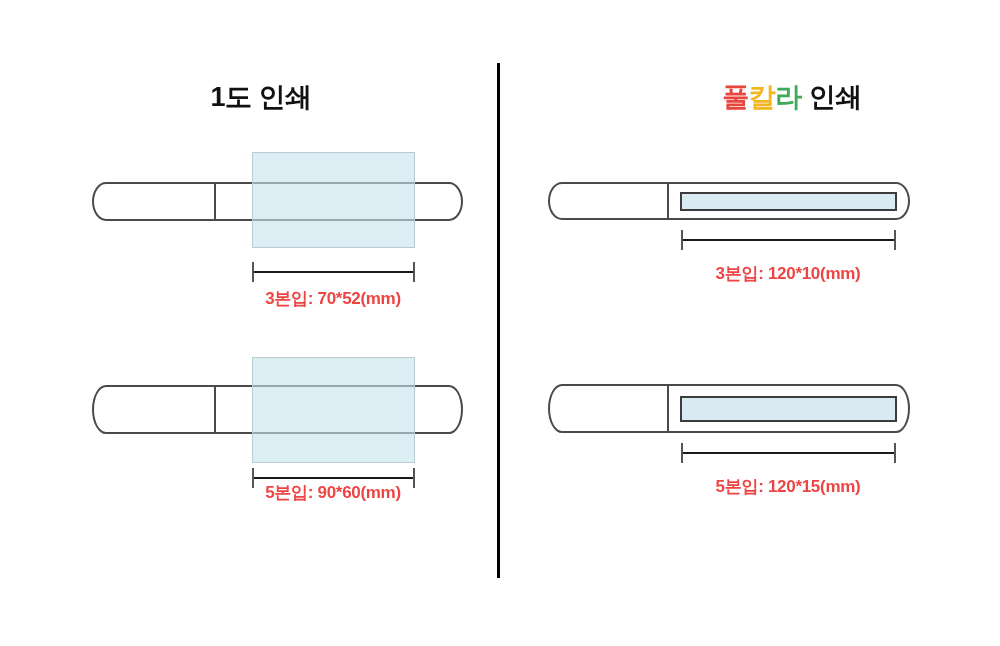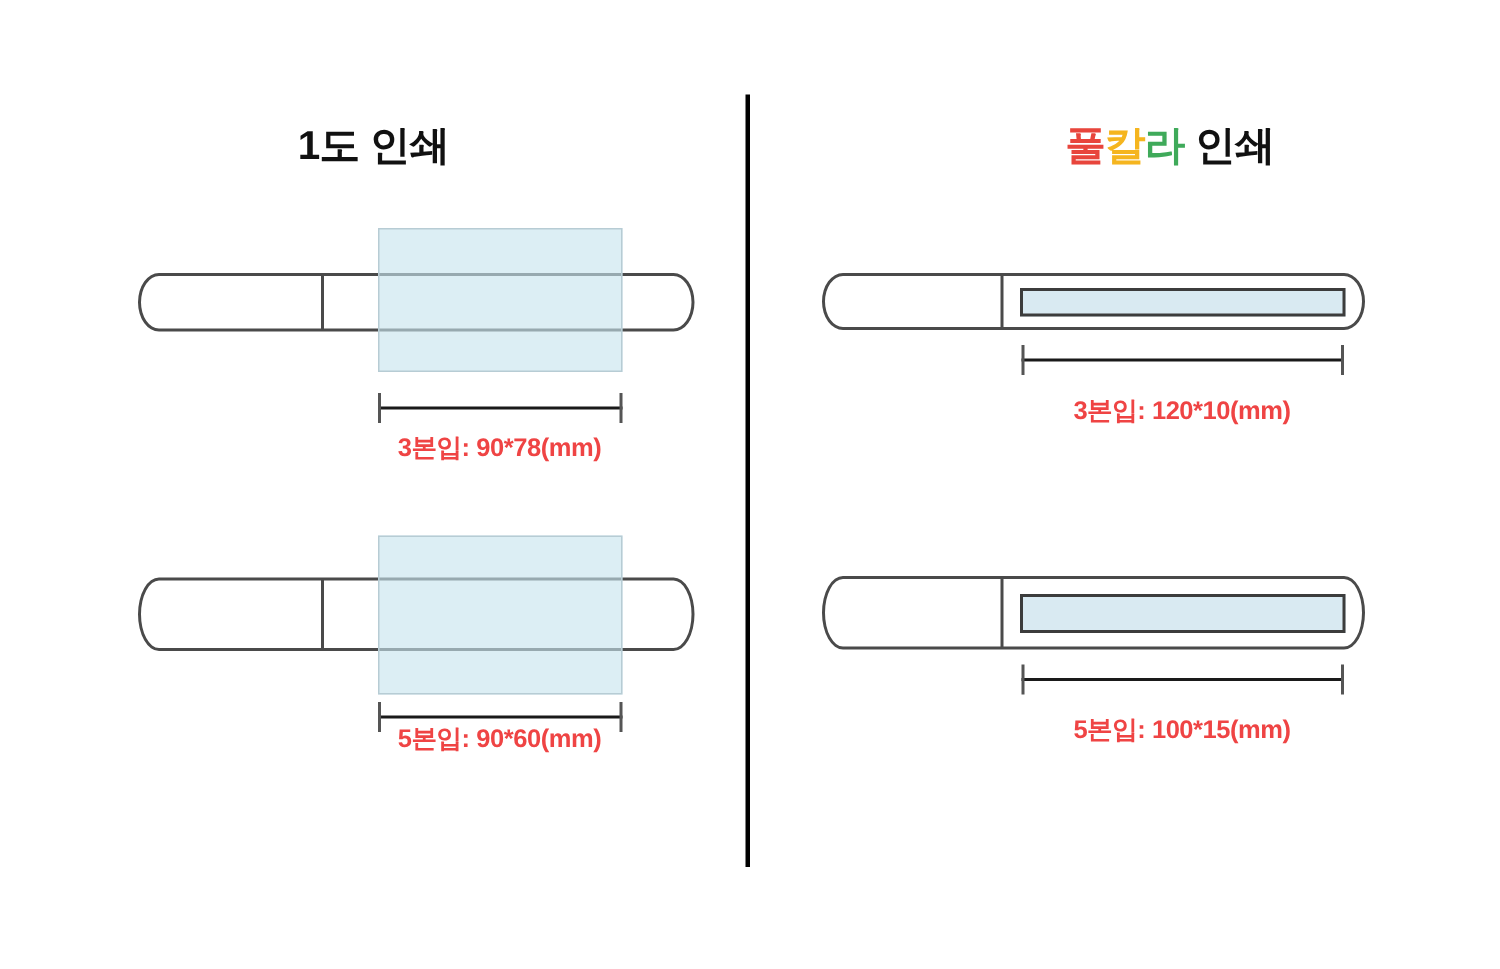--- a/index.html
+++ b/index.html
@@ -28,6 +28,7 @@
     white-space: nowrap;
     color: #111111;
     line-height: 1;
+    padding-left: 12px;
   }
   #title-left  { left: 0; top: 84px; width: 498px; text-align: center; }
   #title-right { left: 530px; top: 84px; width: 500px; text-align: center; }

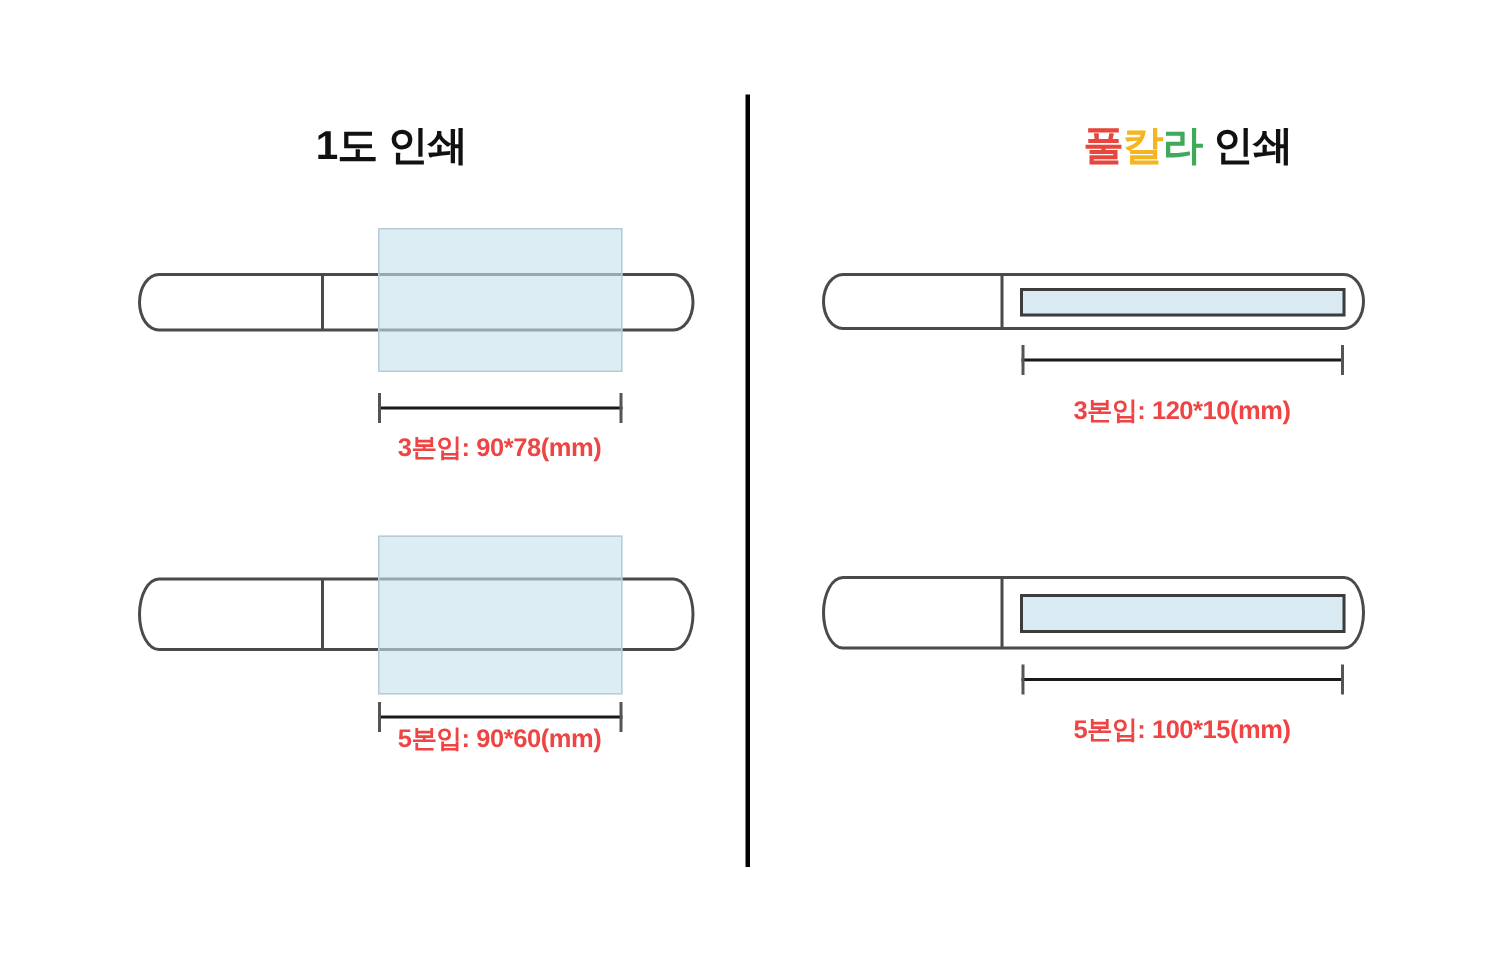--- a/index.html
+++ b/index.html
@@ -138,7 +138,7 @@
       <div class="dim-tick right"></div>
     </div>
 
-    <div class="dim-label" style="left:233px; top:290px; width:200px;">3본입: 90*78(mm)</div>
+    <div class="dim-label" style="left:233px; top:290px; width:200px;">3본입: 70*52(mm)</div>
   </div>
 
   <div class="diagram">

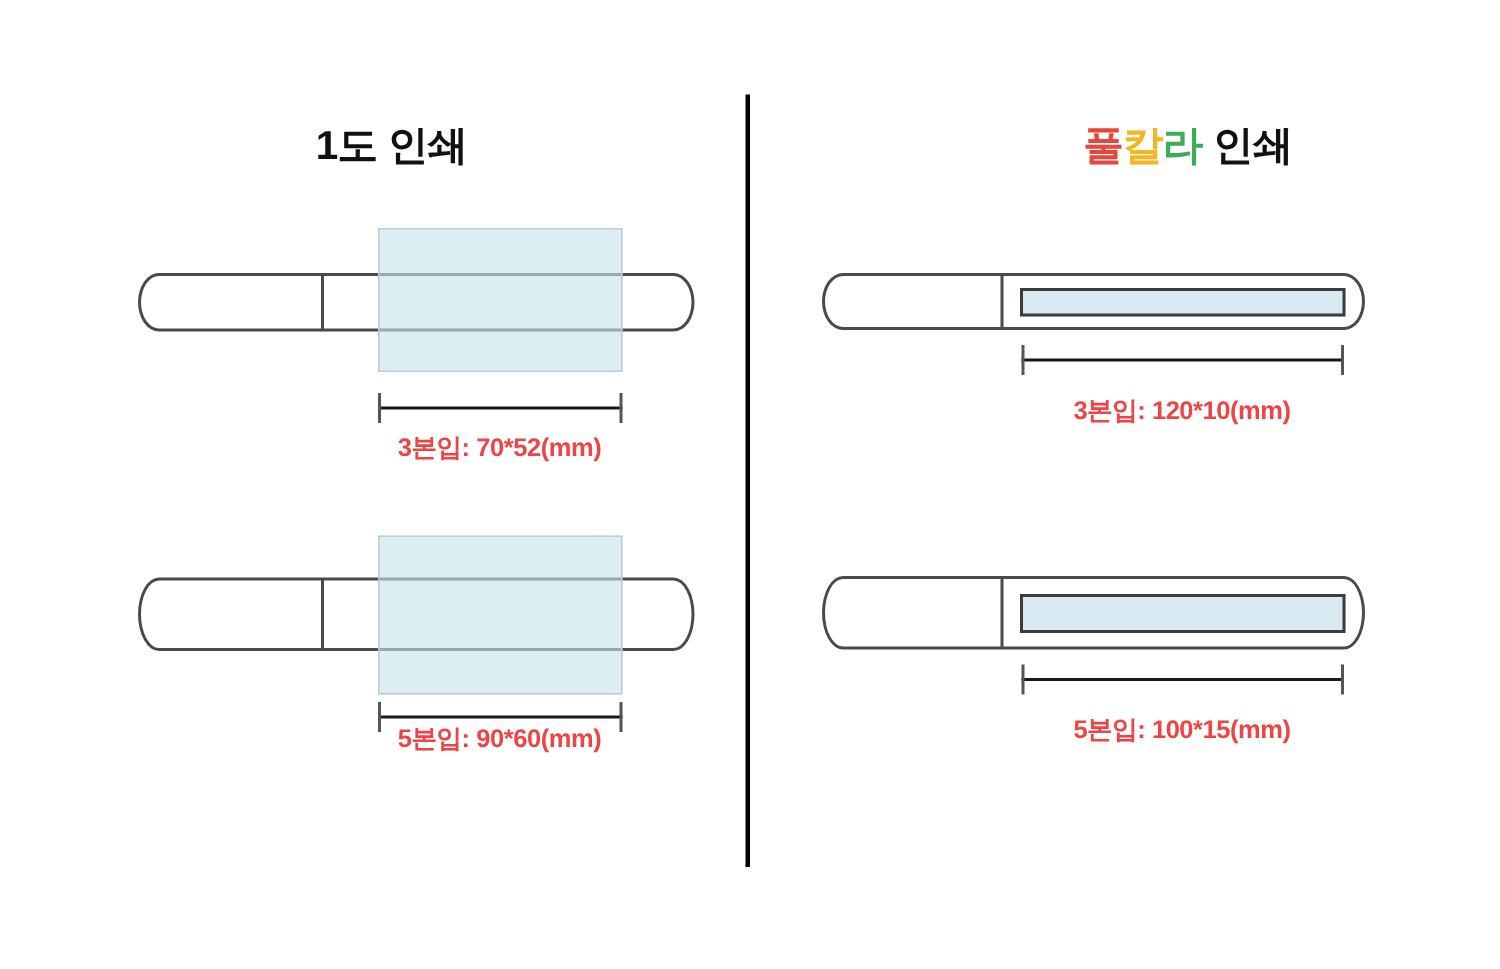--- a/index.html
+++ b/index.html
@@ -186,7 +186,7 @@
       <div class="dim-tick right"></div>
     </div>
 
-    <div class="dim-label" style="left:678px; top:478px; width:220px;">5본입: 100*15(mm)</div>
+    <div class="dim-label" style="left:678px; top:478px; width:220px;">5본입: 120*15(mm)</div>
   </div>
 
 </div>

